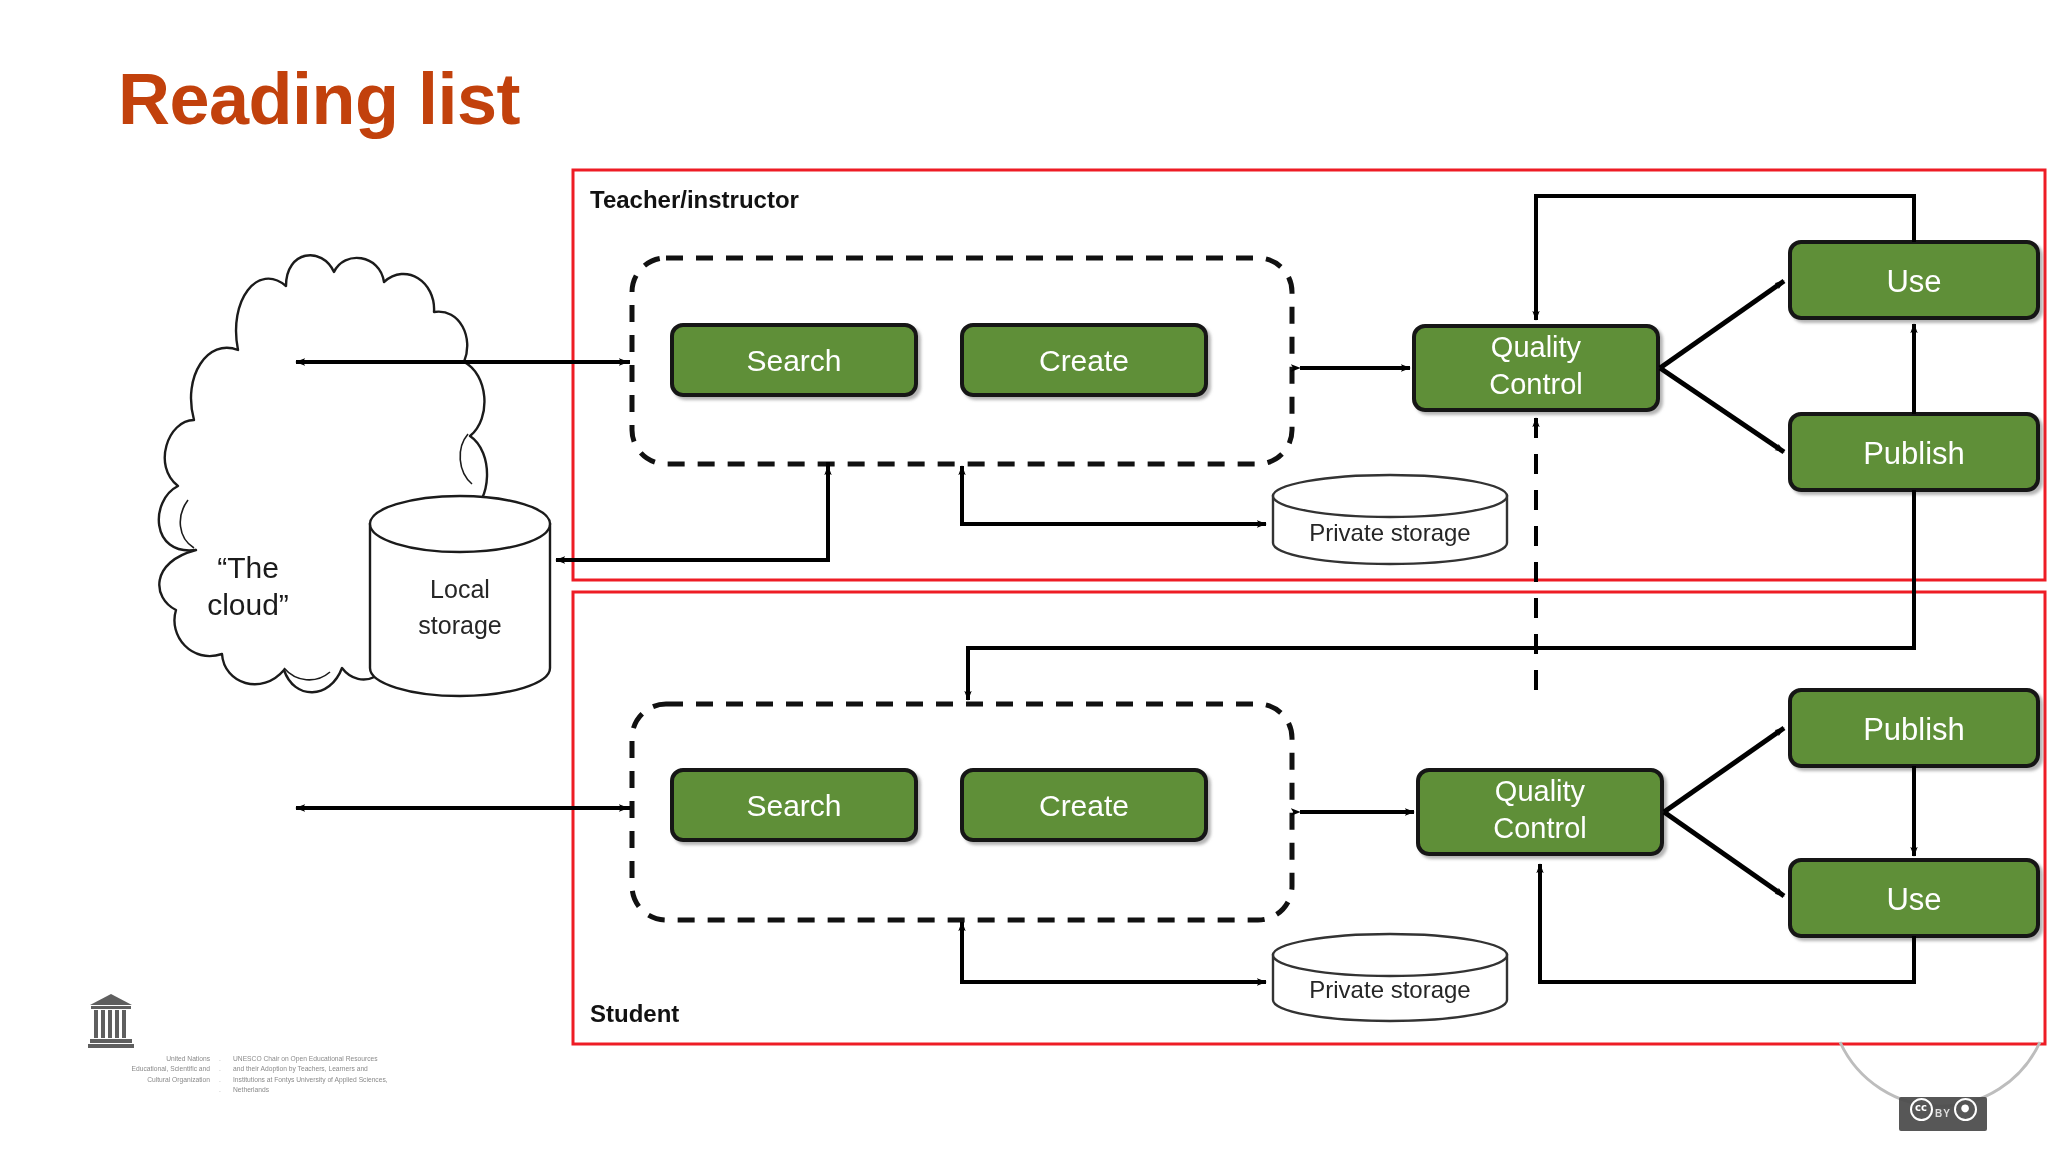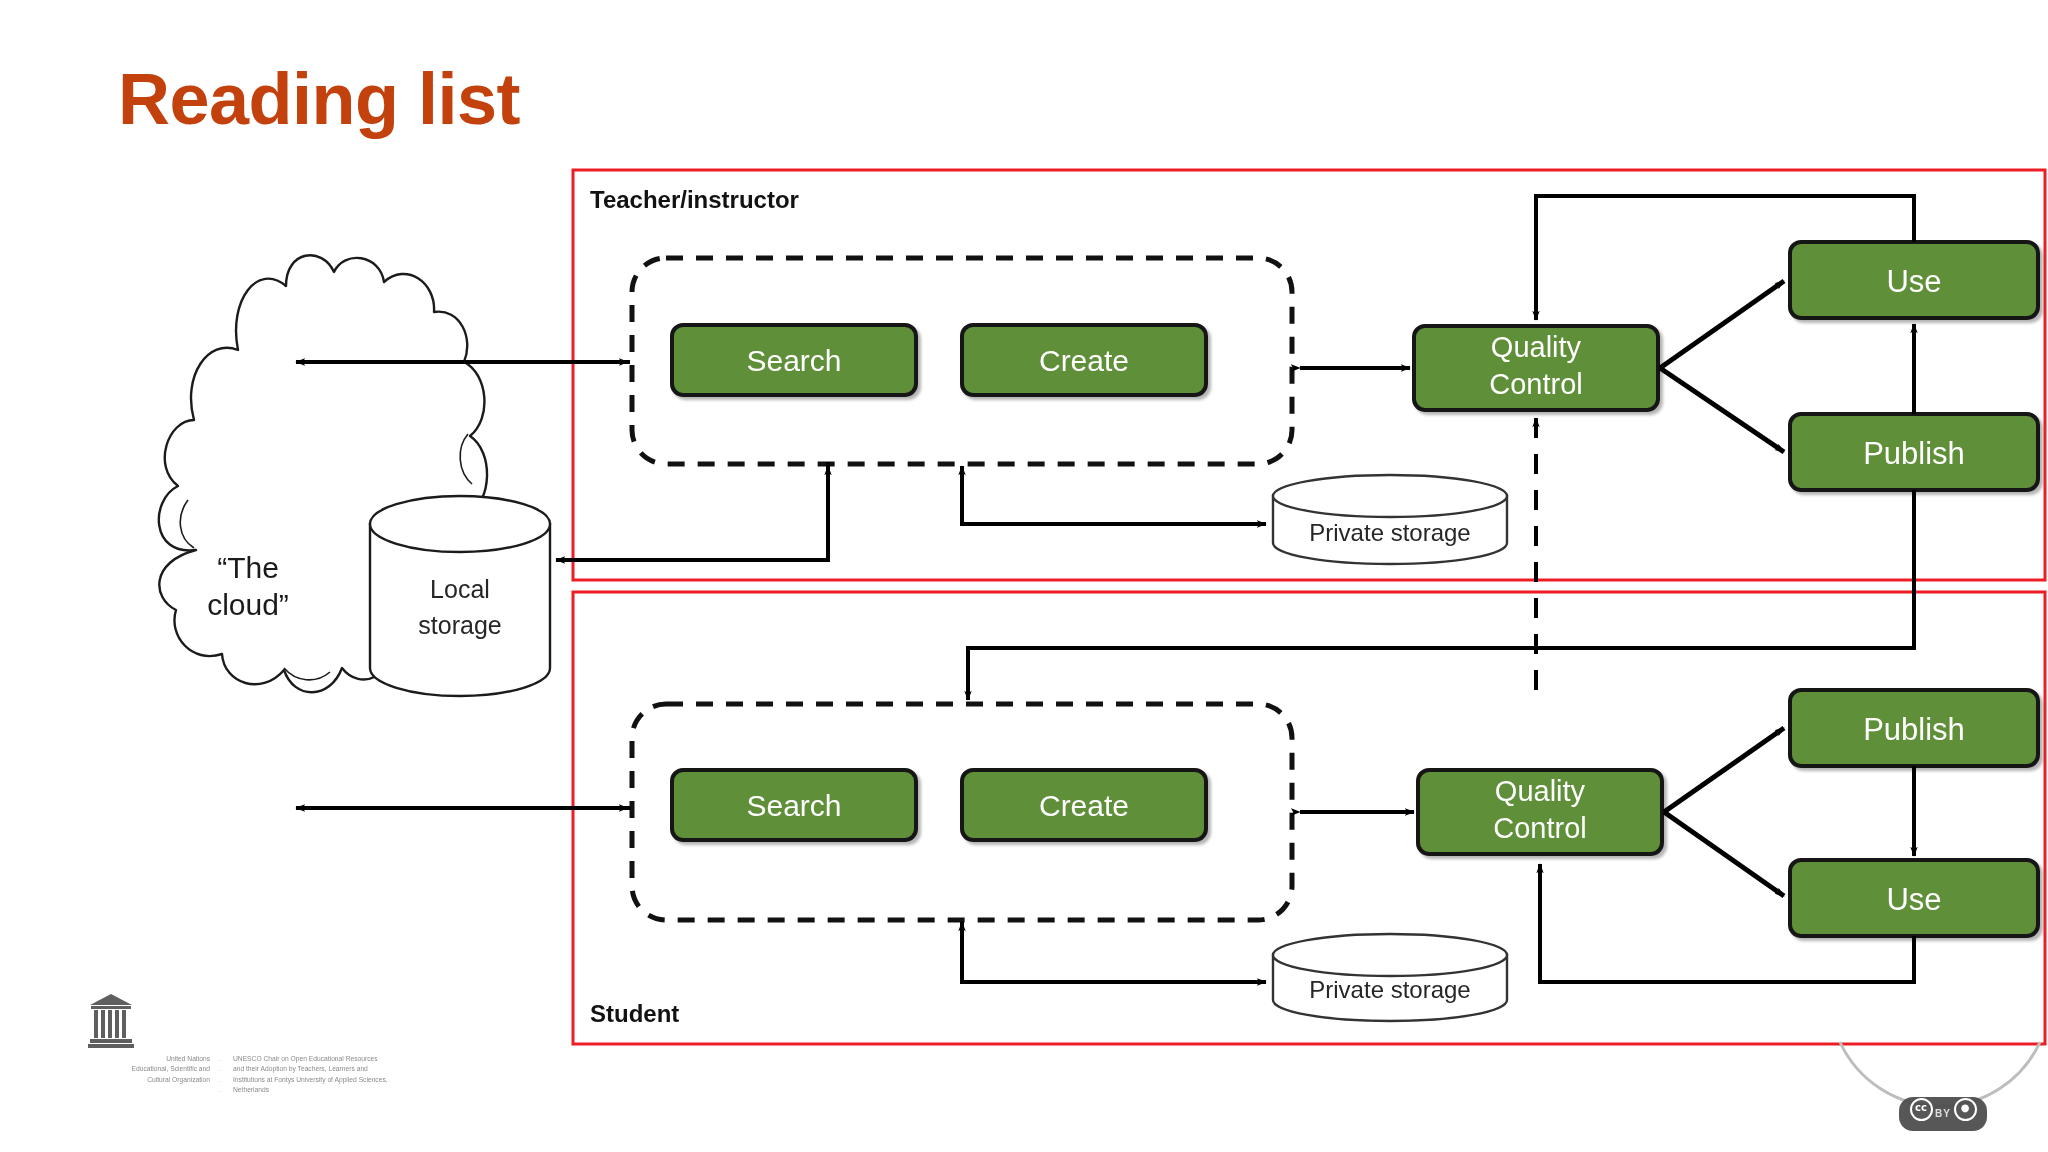--- a/index.html
+++ b/index.html
@@ -29,7 +29,7 @@
   .cc-badge{
     position:absolute;left:1899px;top:1097px;
     width:88px;height:34px;background:#4b4b4b;
-    border-radius:14px;overflow:hidden;opacity:.93;
+    border-radius:2px;overflow:hidden;opacity:.93;
   }
   .cc-badge .cc-row{position:absolute;left:0;top:0;width:88px;height:25px;
     display:flex;align-items:center;justify-content:space-around;}

